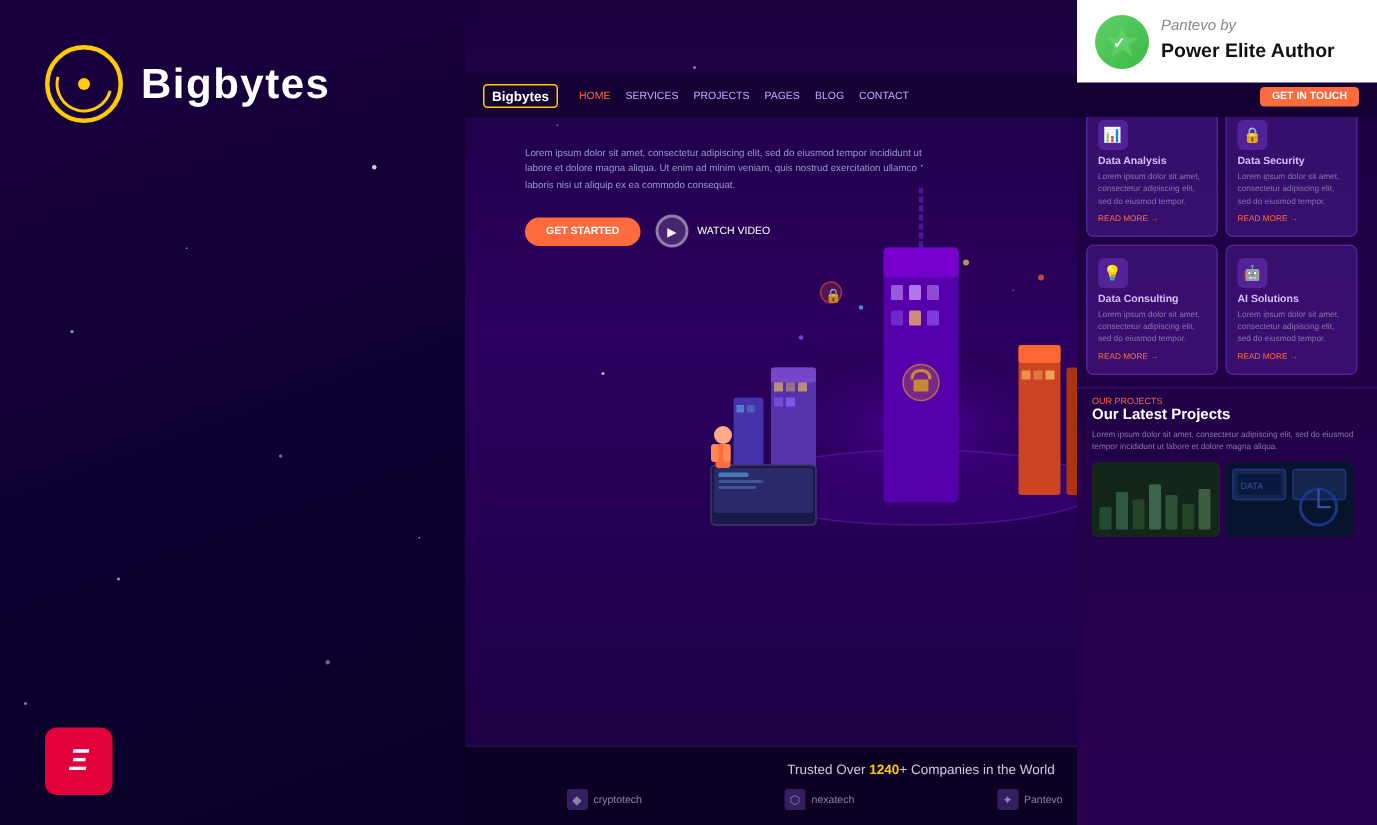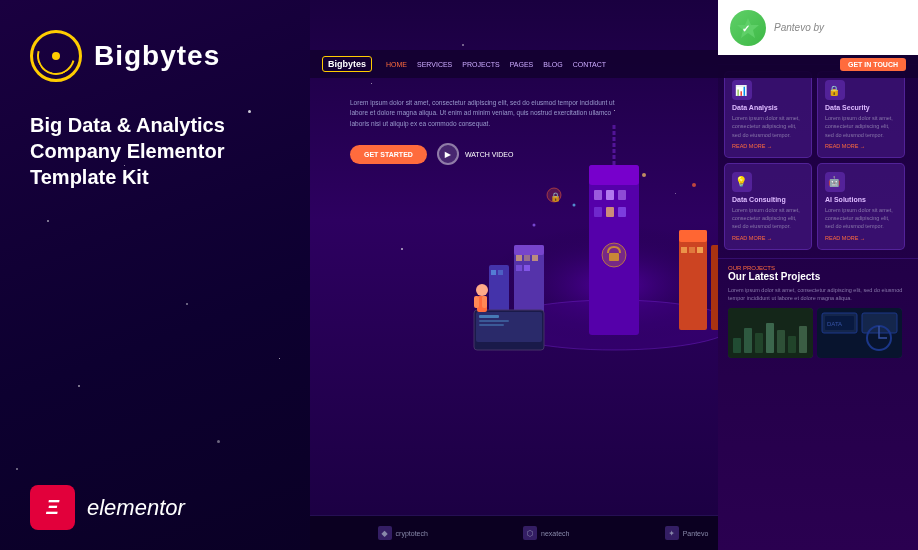--- a/index.html
+++ b/index.html
@@ -722,6 +722,7 @@
   </div>
   <div class="badge-text">
     <div class="created-by" style="font-style:italic;color:#888;font-size:10px;">Pantevo by</div>
+    <div class="elite" style="font-weight:900;font-size:13px;color:#111;">Power Elite Author</div>
   </div>
 </div>
 

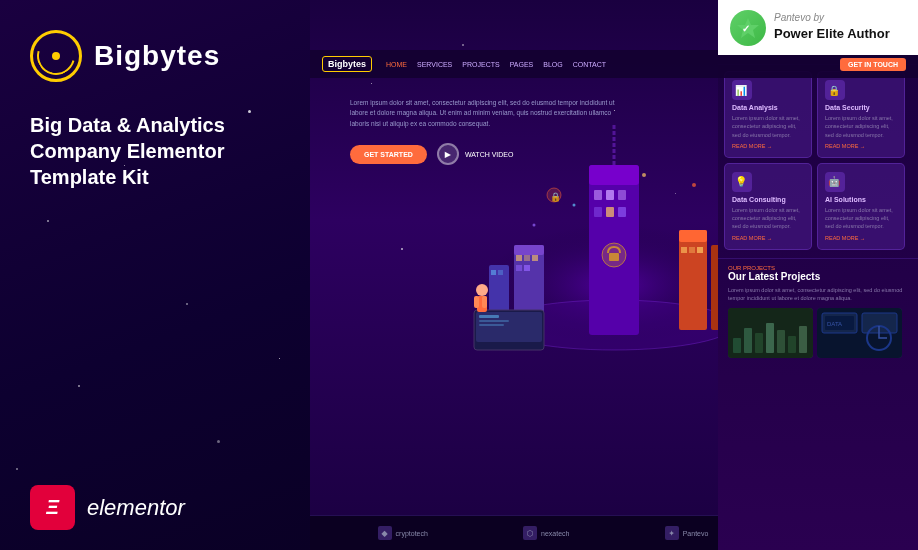--- a/index.html
+++ b/index.html
@@ -479,7 +479,6 @@
     <span class="logo-text">Bigbytes</span>
   </div>
 
-  <div class="tagline">Big Data &amp; Analytics Company Elementor Template Kit</div>
 
   <div class="star-field">
     <div class="star" style="width:2px;height:2px;left:15%;top:40%;opacity:0.6;"></div>

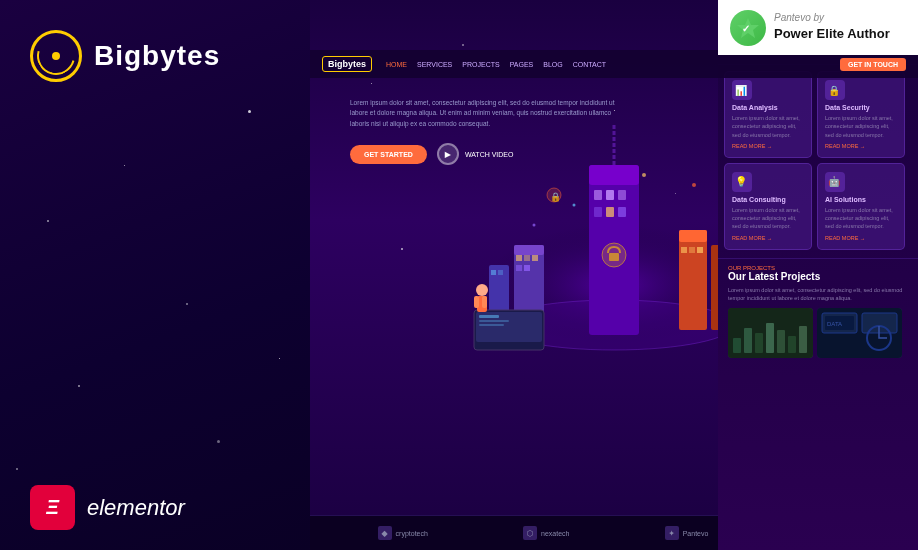--- a/index.html
+++ b/index.html
@@ -495,7 +495,6 @@
     <div class="elementor-icon">
       <span>Ξ</span>
     </div>
-    <span class="elementor-text">elementor</span>
   </div>
 </div>
 

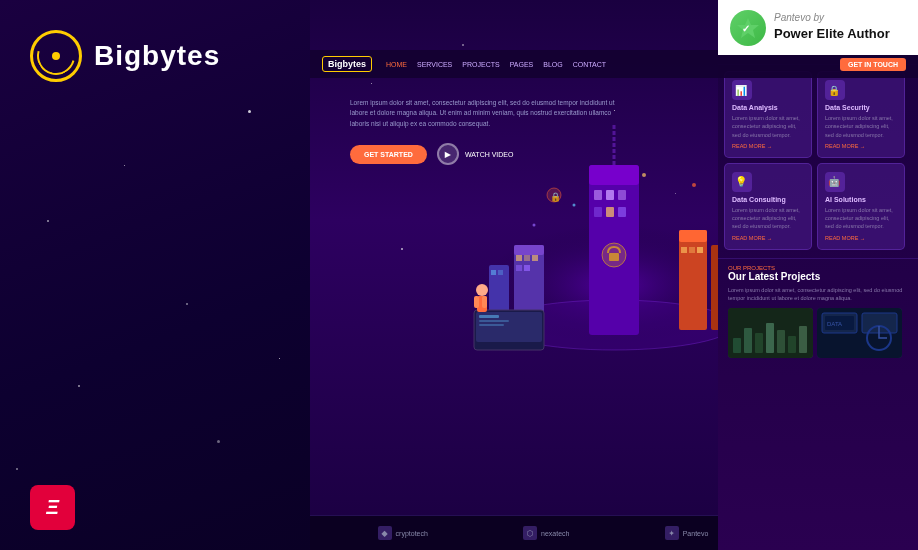--- a/index.html
+++ b/index.html
@@ -620,6 +620,9 @@
   </div>
 
   <div class="trust-bar">
+    <div class="trust-text">
+      <span>Trusted Over </span><span style="color:#ffcc00;font-weight:700;">1240</span><span>+ Companies in the World</span>
+    </div>
     <div class="trust-logos">
       <div class="trust-logo">
         <div class="trust-logo-icon">◆</div>

